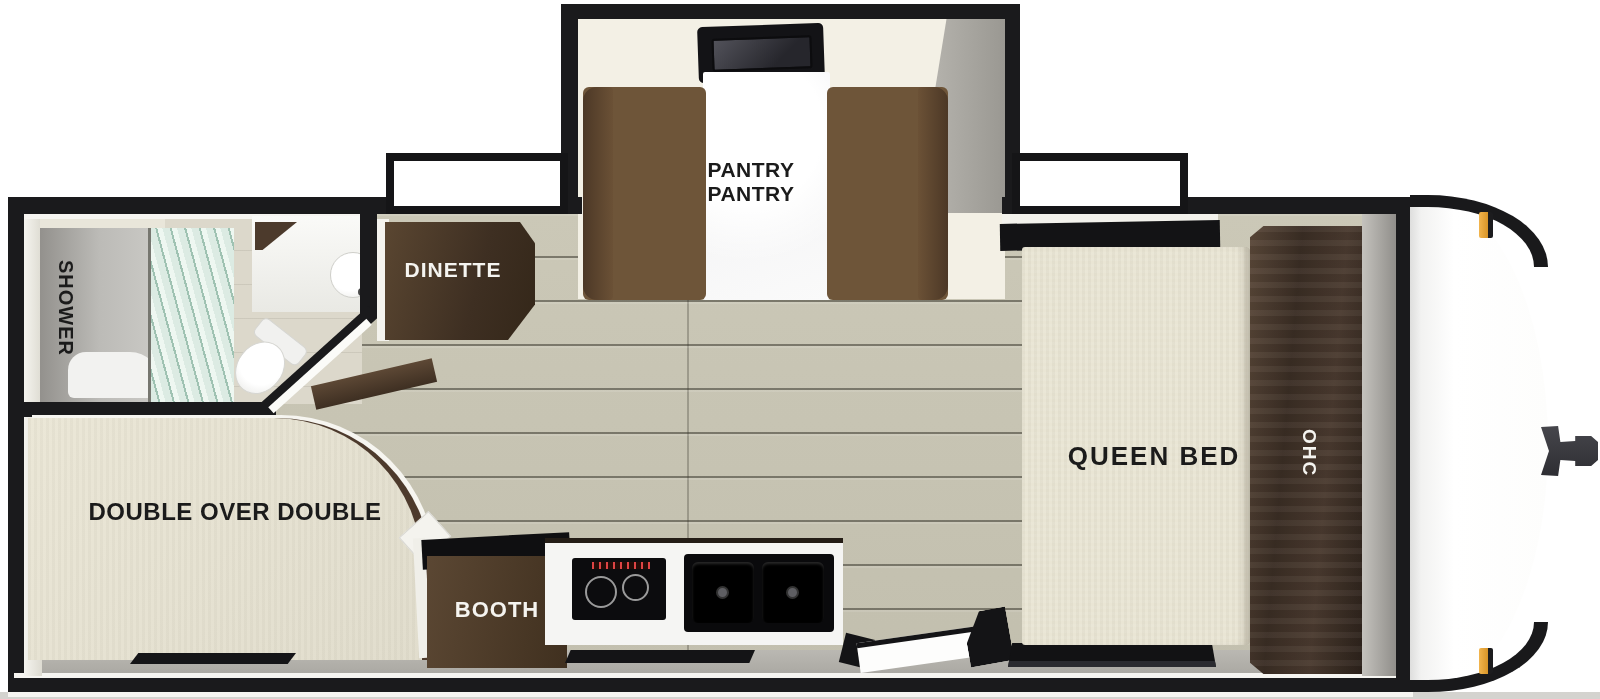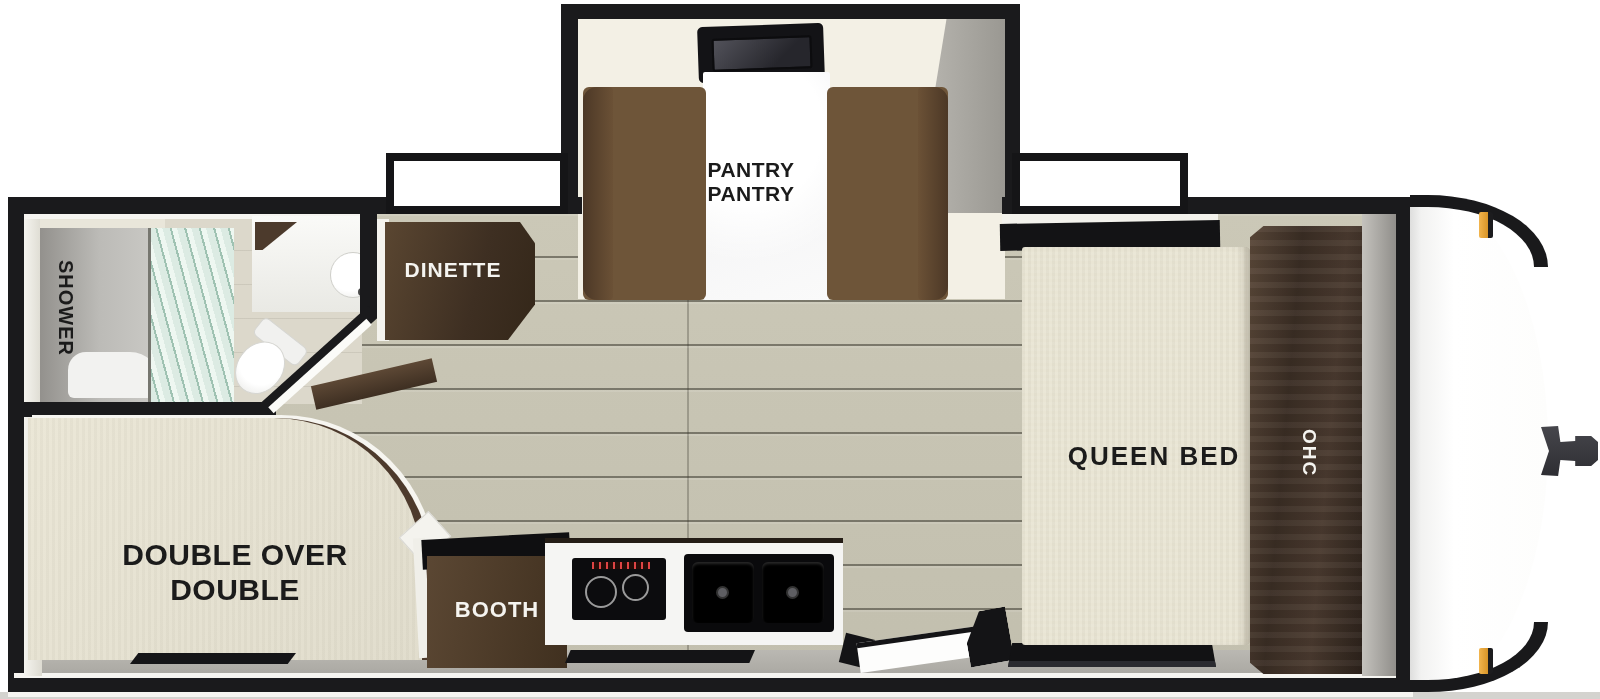--- a/index.html
+++ b/index.html
@@ -65,7 +65,7 @@
      background-image:repeating-linear-gradient(90deg, rgba(120,115,95,.05) 0 3px, rgba(0,0,0,0) 3px 6px),linear-gradient(135deg,#ebe7d7,#e1ddcd);}
   .bunk-window{left:130px;top:653px;width:166px;height:11px;background:#151517;clip-path:polygon(5% 0,100% 0,95% 100%,0 100%);}
   .curve-endcap{left:405px;top:520px;width:40px;height:34px;background:#f4f3ee;border:1px solid #d8d7d2;transform:rotate(-42deg);}
-  .bunk-label{left:75px;top:538px;width:320px;font-size:30px;letter-spacing:.5px;}
+  .bunk-label{left:75px;top:498px;width:320px;font-size:24px;letter-spacing:.5px;}
 
   
   .pantry-trim{left:377px;top:219px;width:12px;height:122px;background:#f4f3ee;}

